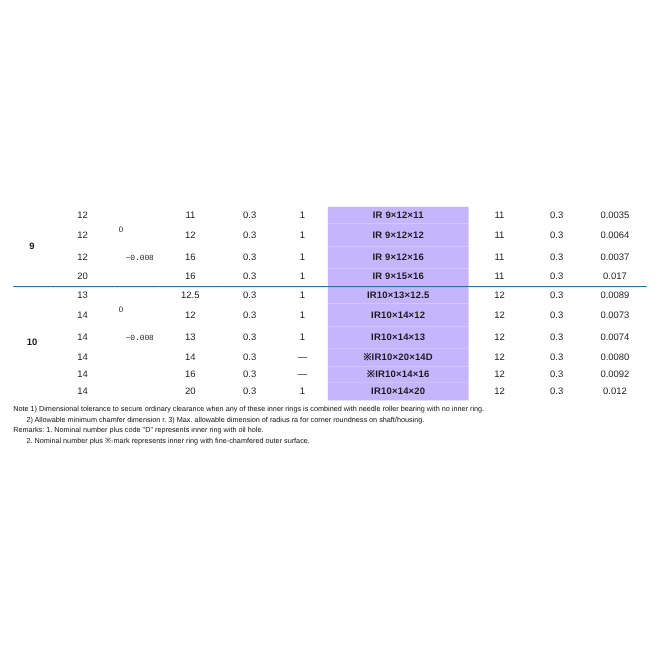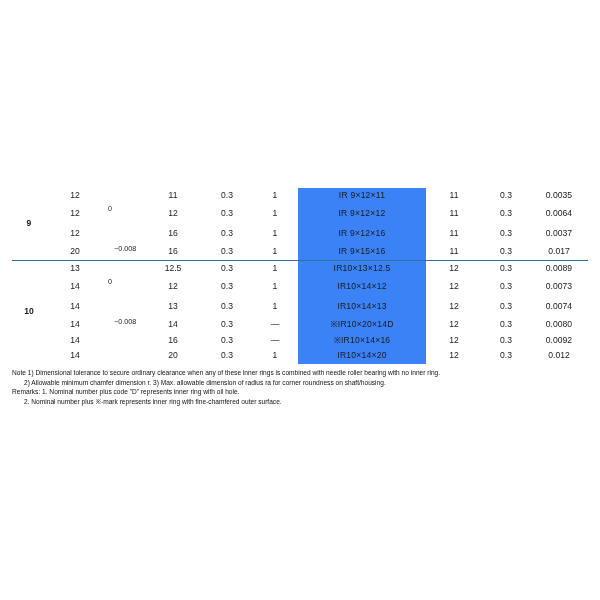--- a/index.html
+++ b/index.html
@@ -56,8 +56,8 @@
     font-size: 9.5px;
   }
   td.code-cell {
-    background: #3b82f6;
-    font-weight: normal;
+    background: #c4b5fd;
+    font-weight: bold;
     font-size: 9.2px;
     letter-spacing: 0.2px;
     margin-top: 12px;

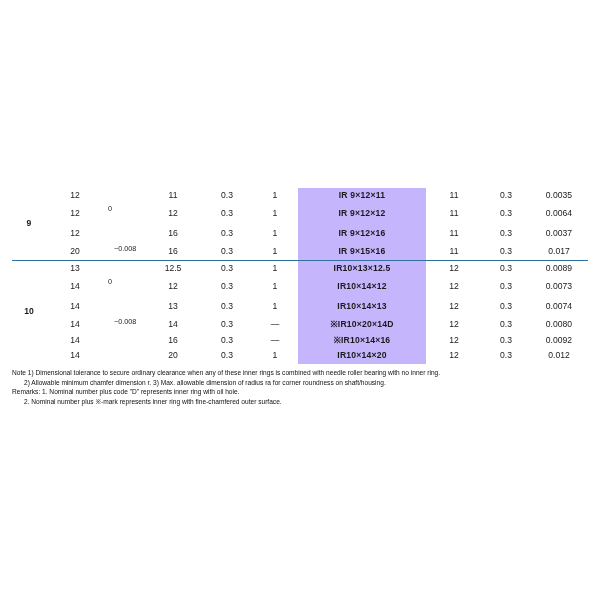--- a/index.html
+++ b/index.html
@@ -84,8 +84,9 @@
   .tol-low {
     position: absolute;
     left: 8px;
-    top: 18px;
+    top: 5px;
     font-size: 7.2px;
+    font-family: Liberation Mono, monospace;
   }
   
   tr.group-start td {

